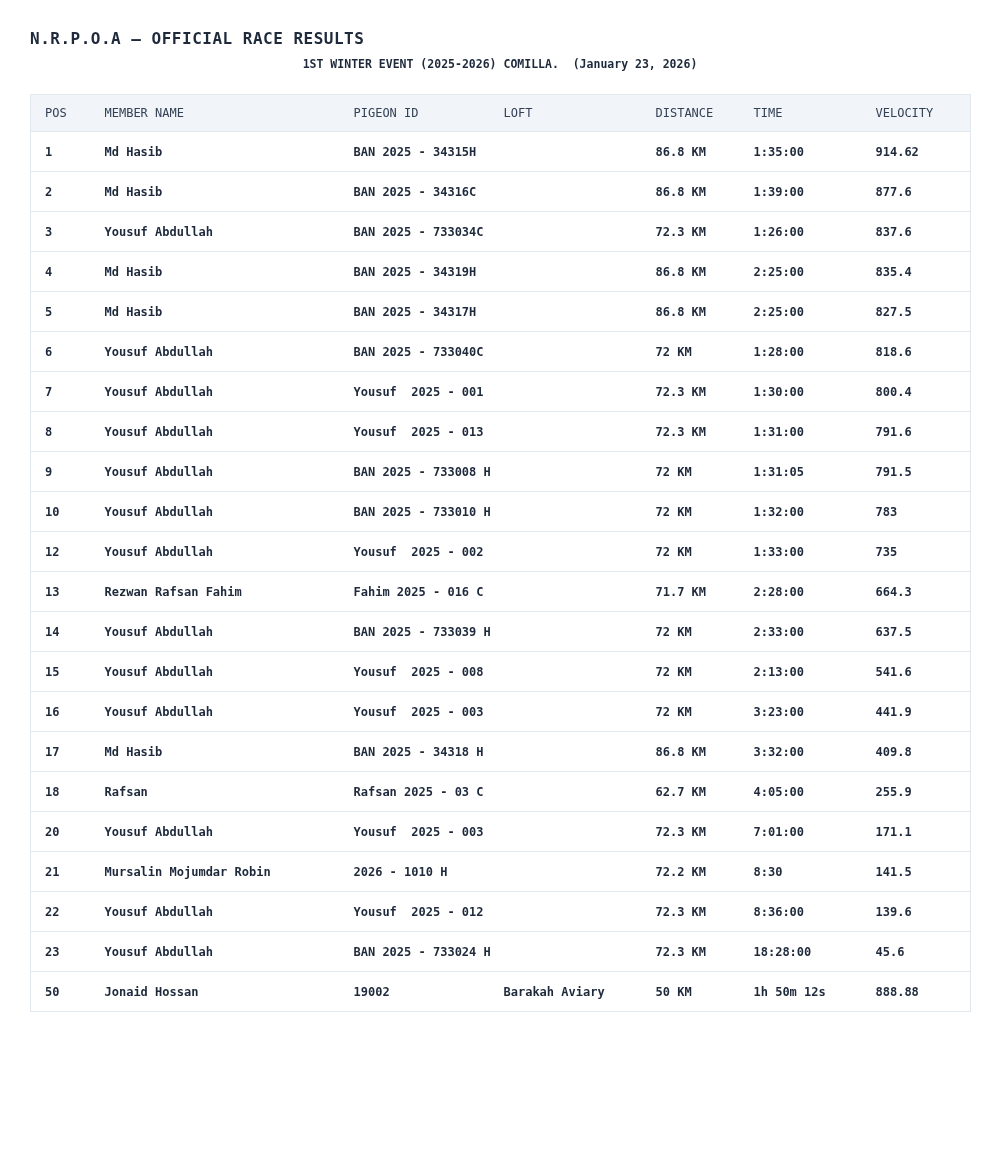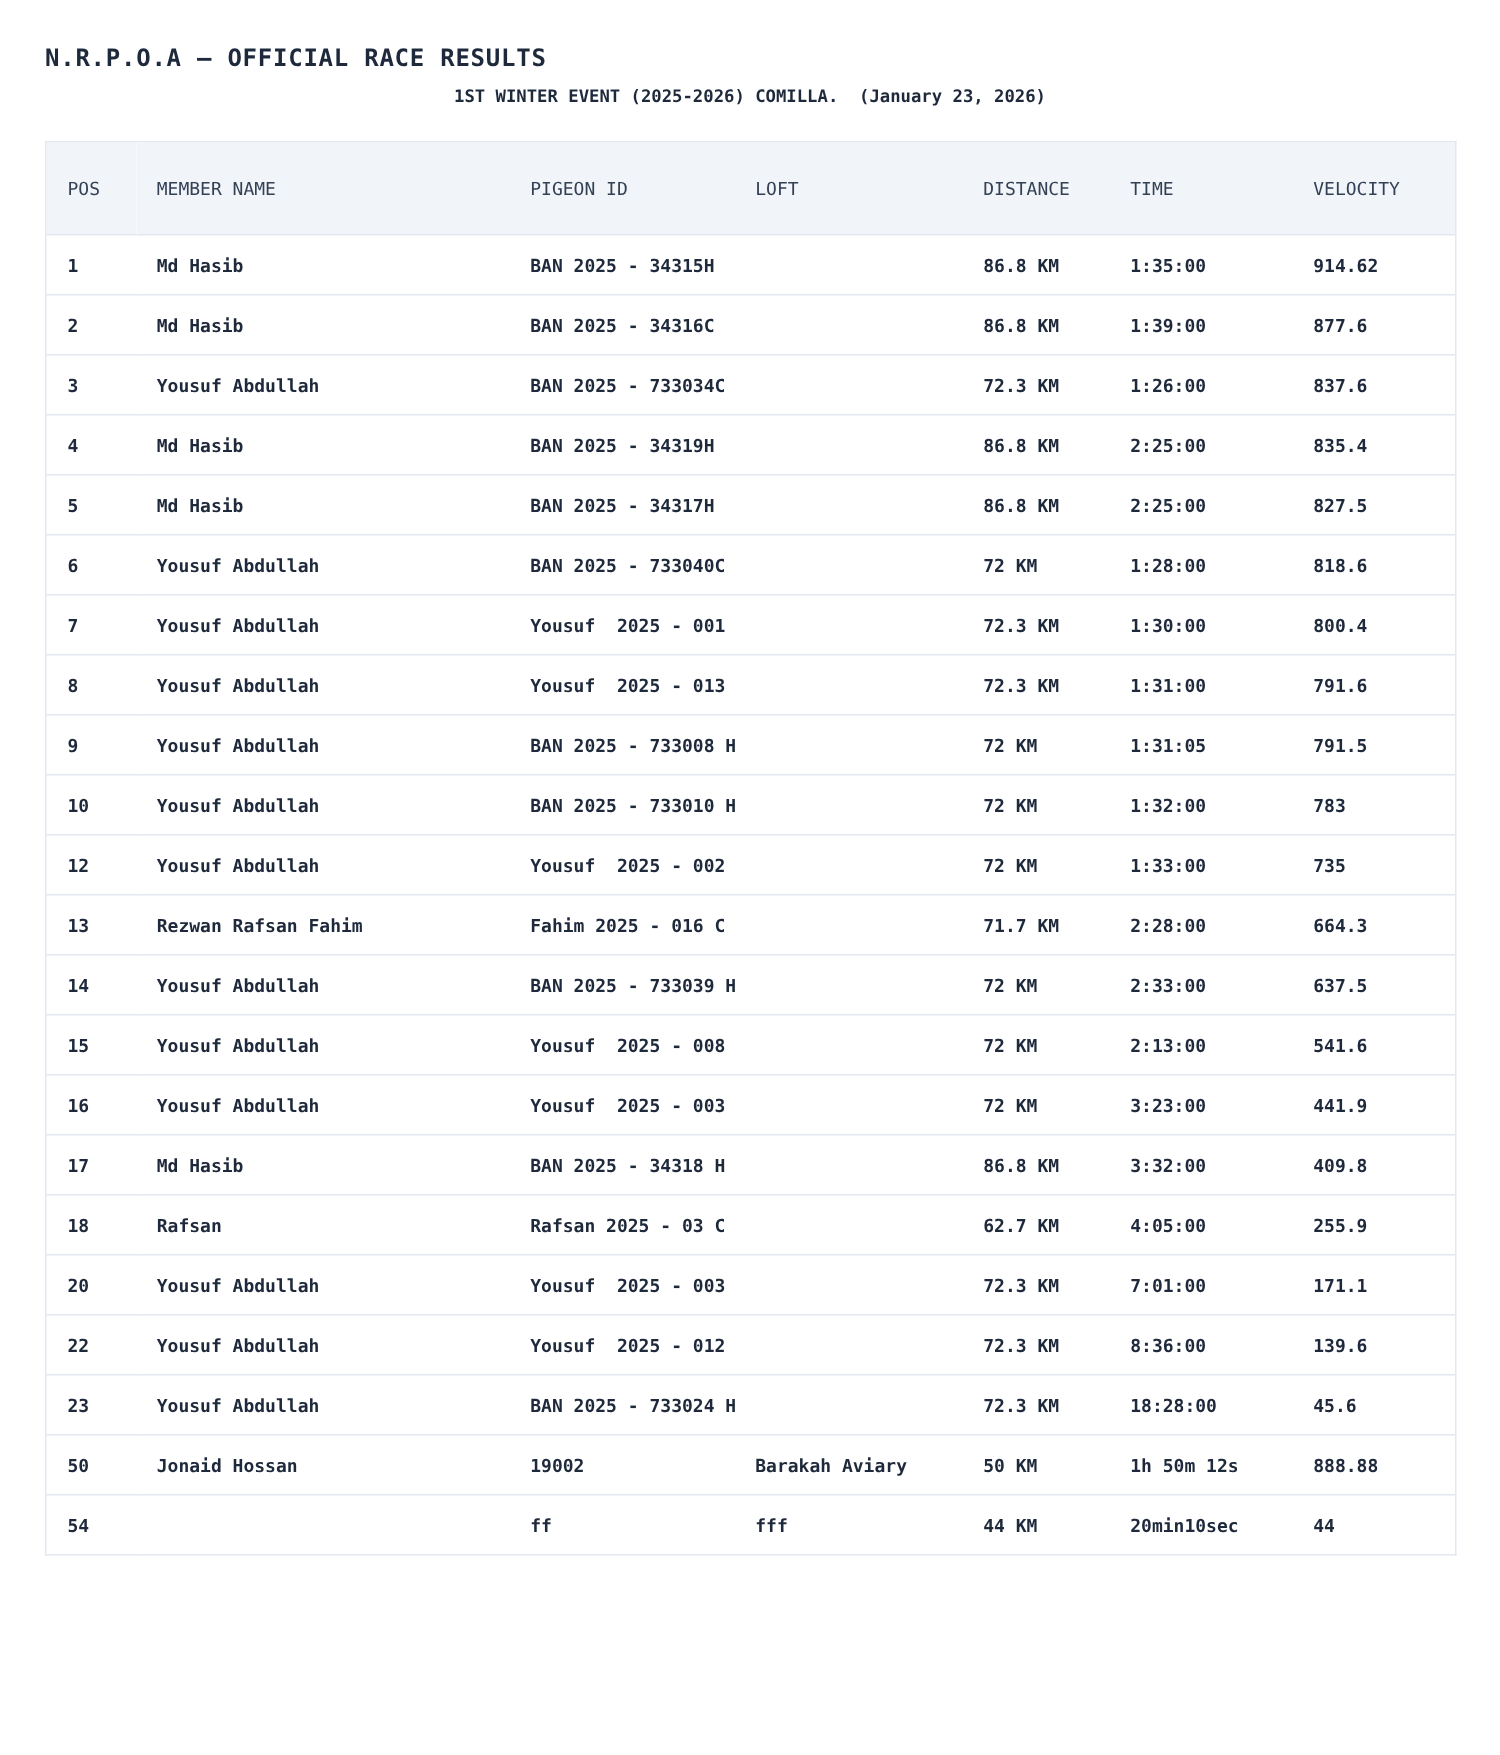--- a/index.html
+++ b/index.html
@@ -35,7 +35,7 @@
     table-layout: fixed;
     border: 1px solid #e2e8f0;
   }
-  thead tr { height: 62px; background: #f1f4f8; }
+  thead tr { height: 37px; background: #f1f4f8; }
   th {
     font-weight: normal;
     font-size: 12px;

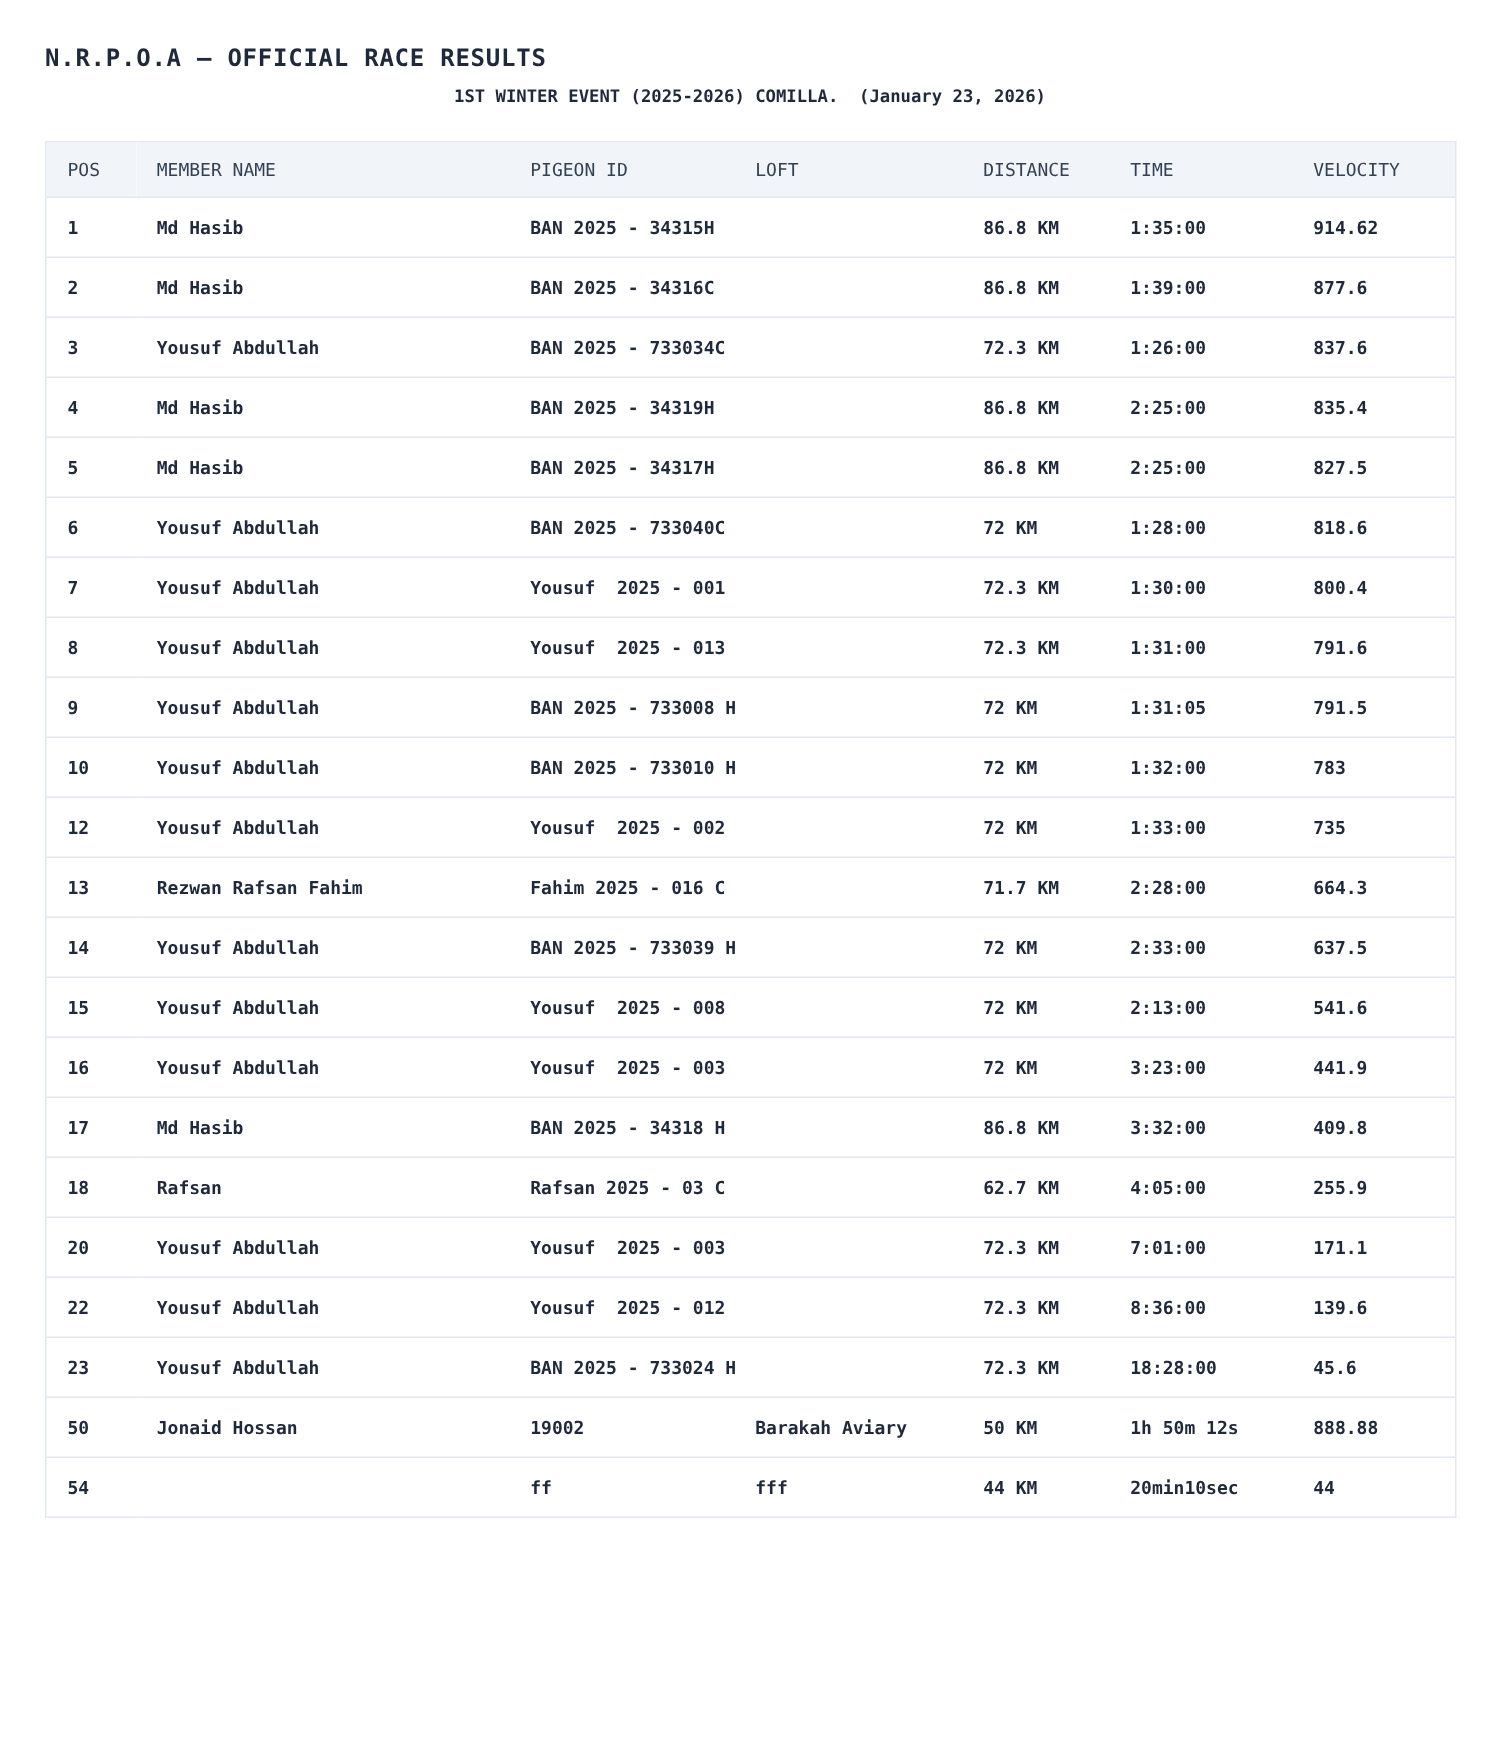--- a/index.html
+++ b/index.html
@@ -254,6 +254,15 @@
           <td>171.1</td>
         </tr>
         <tr>
+          <td>21</td>
+          <td>Mursalin Mojumdar Robin</td>
+          <td>2026 - 1010 H</td>
+          <td></td>
+          <td>72.2 KM</td>
+          <td>8:30</td>
+          <td>141.5</td>
+        </tr>
+        <tr>
           <td>22</td>
           <td>Yousuf Abdullah</td>
           <td>Yousuf  2025 - 012 H</td>

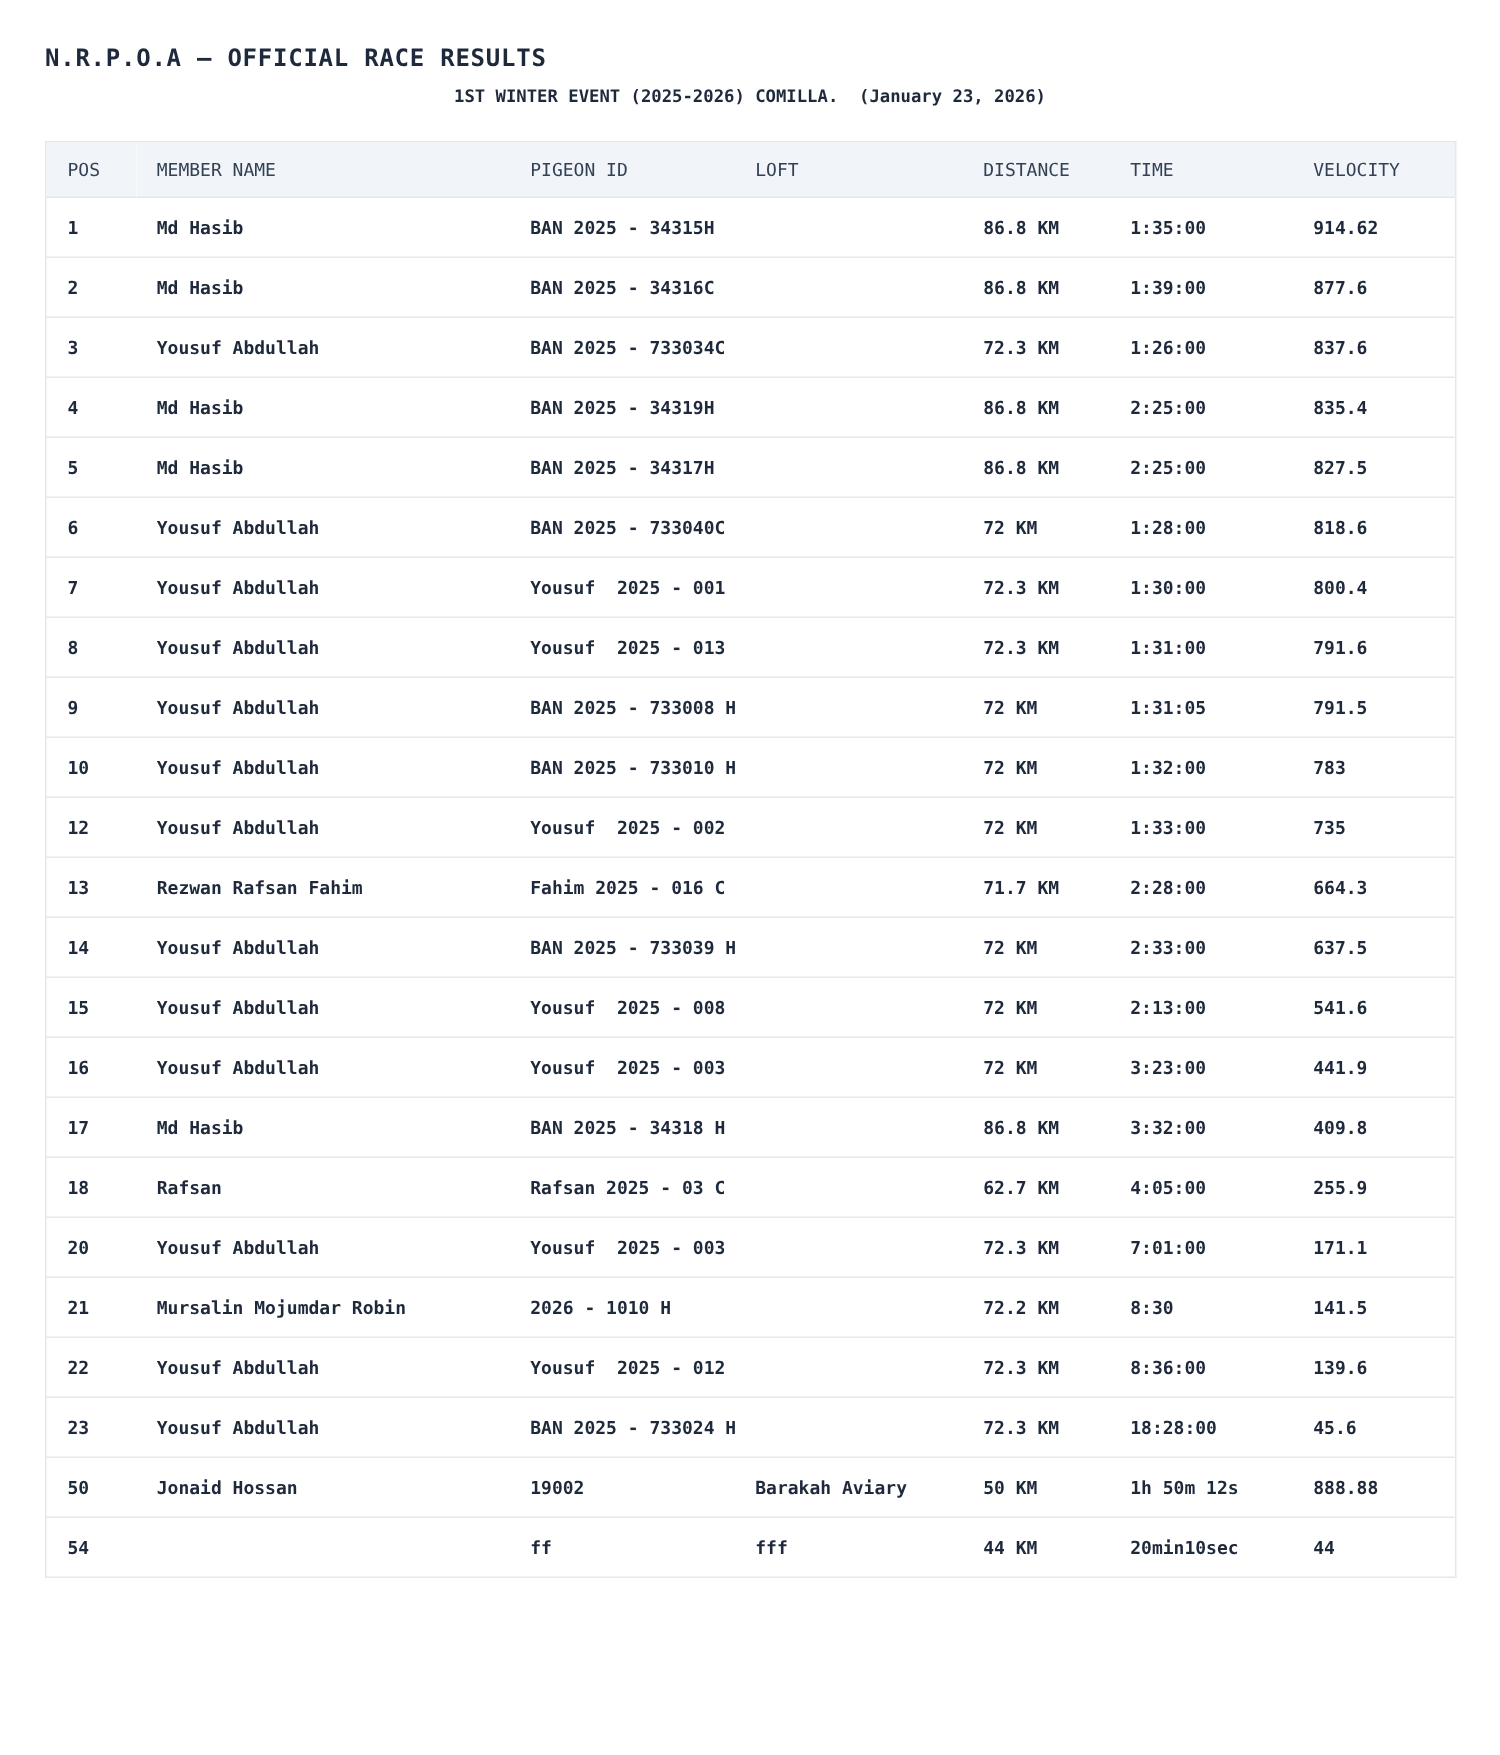--- a/index.html
+++ b/index.html
@@ -289,15 +289,6 @@
           <td>1h 50m 12s</td>
           <td>888.88</td>
         </tr>
-        <tr>
-          <td>54</td>
-          <td></td>
-          <td>ff</td>
-          <td>fff</td>
-          <td>44 KM</td>
-          <td>20min10sec</td>
-          <td>44</td>
-        </tr>
       </tbody>
   </table>
 

